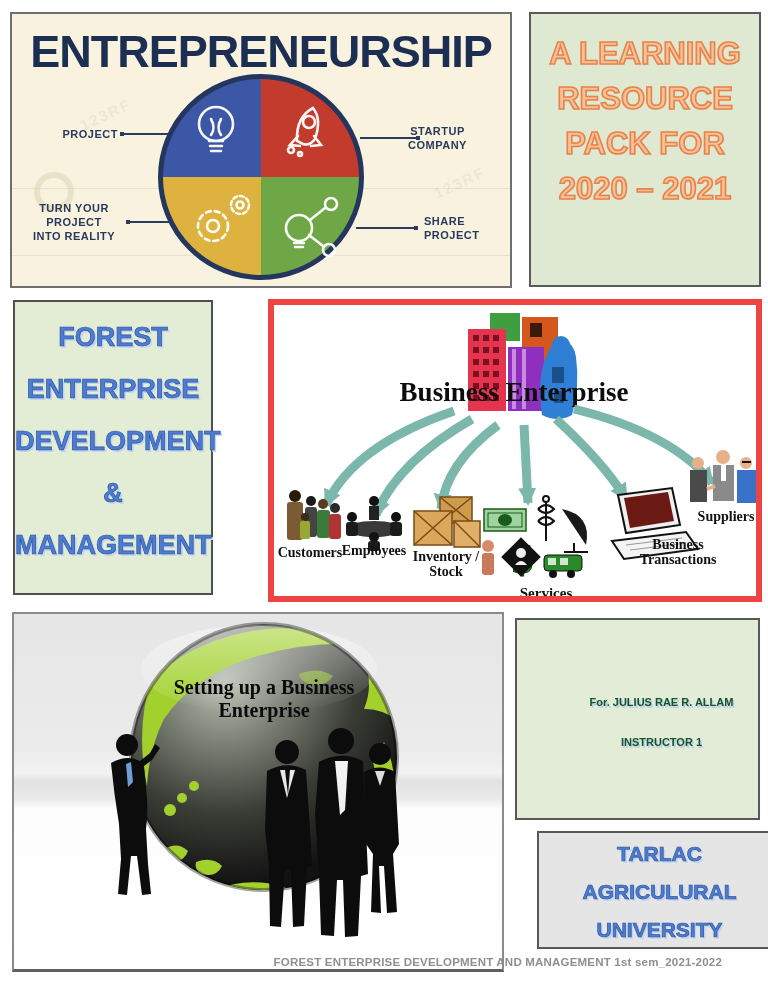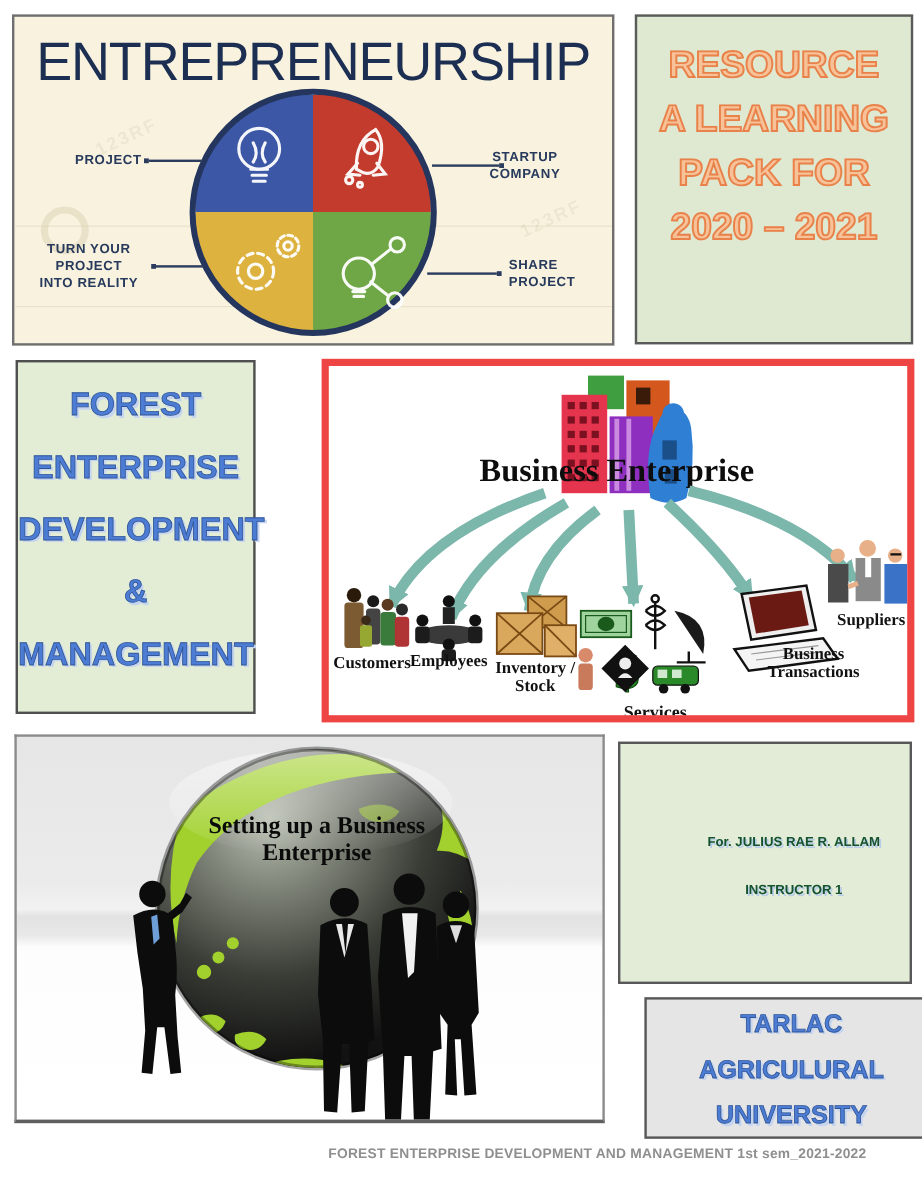--- a/index.html
+++ b/index.html
@@ -12,7 +12,7 @@
     background:#f8f2df; border:2px solid #6f6f6f; overflow:hidden; }
   .rule-line { position:absolute; left:0; width:100%; height:1px; background:#e9e1c9; }
   #entre-title { position:absolute; top:12px; left:0; width:100%; text-align:center;
-    font-size:45px; font-weight:normal; letter-spacing:-1px; color:#1c2f52; }
+    font-size:45px; font-weight:bold; letter-spacing:-1px; color:#1c2f52; }
   #entre-circle { position:absolute; left:146px; top:60px; width:206px; height:206px;
     border-radius:50%; border:5px solid #24355e;
     background:conic-gradient(#c23b2d 0deg 90deg, #6fa746 90deg 180deg,

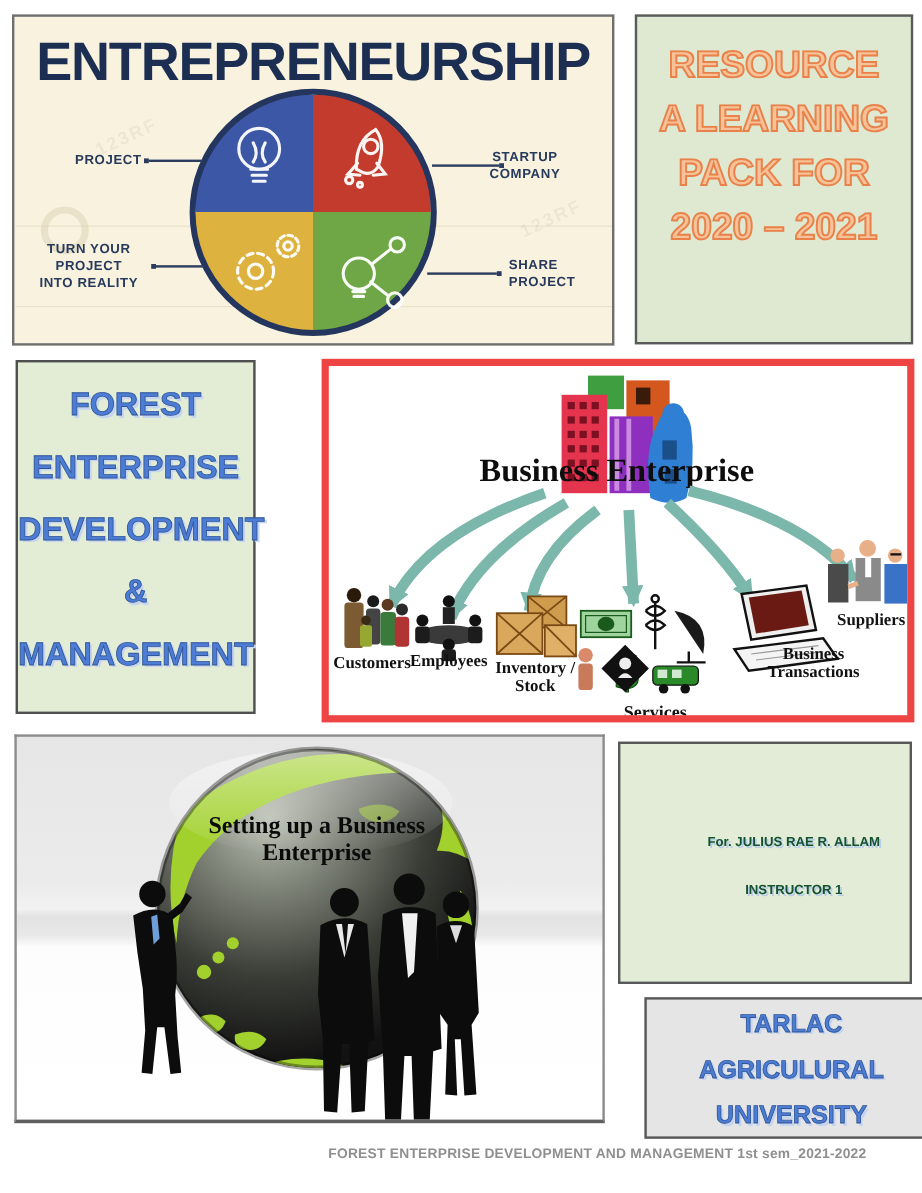--- a/index.html
+++ b/index.html
@@ -141,8 +141,8 @@
 </div>
 
 <div id="panel-resource" class="abs">
+  <div class="orange-line">A LEARNING</div>
   <div class="orange-line">RESOURCE</div>
-  <div class="orange-line">A LEARNING</div>
   <div class="orange-line">PACK FOR</div>
   <div class="orange-line">2020 – 2021</div>
 </div>

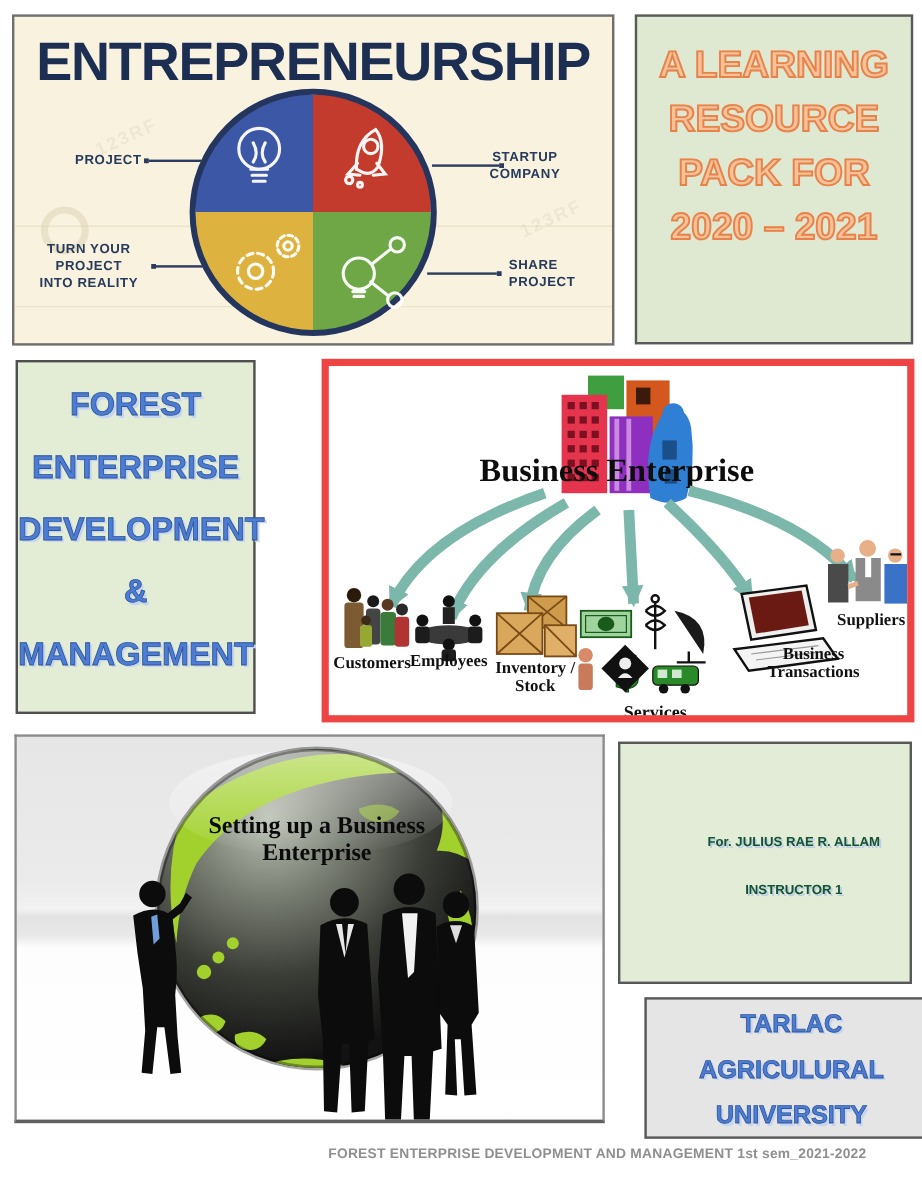--- a/index.html
+++ b/index.html
@@ -44,7 +44,7 @@
     background:#ffffff; border:6px solid #ef4444; overflow:hidden; }
 
   
-  #panel-globe { left:12px; top:612px; width:492px; height:324px;
+  #panel-globe { left:12px; top:612px; width:492px; height:360px;
     border:2px solid #8b8b8b; border-bottom:3px solid #5f5f5f; overflow:hidden;
     background:linear-gradient(180deg,#e6e6e6 0%,#ebebeb 38%,#f2f2f2 45%,
       #e2e2e2 47%,#e9e9e9 52%,#fdfdfd 55%,#ffffff 100%); }

